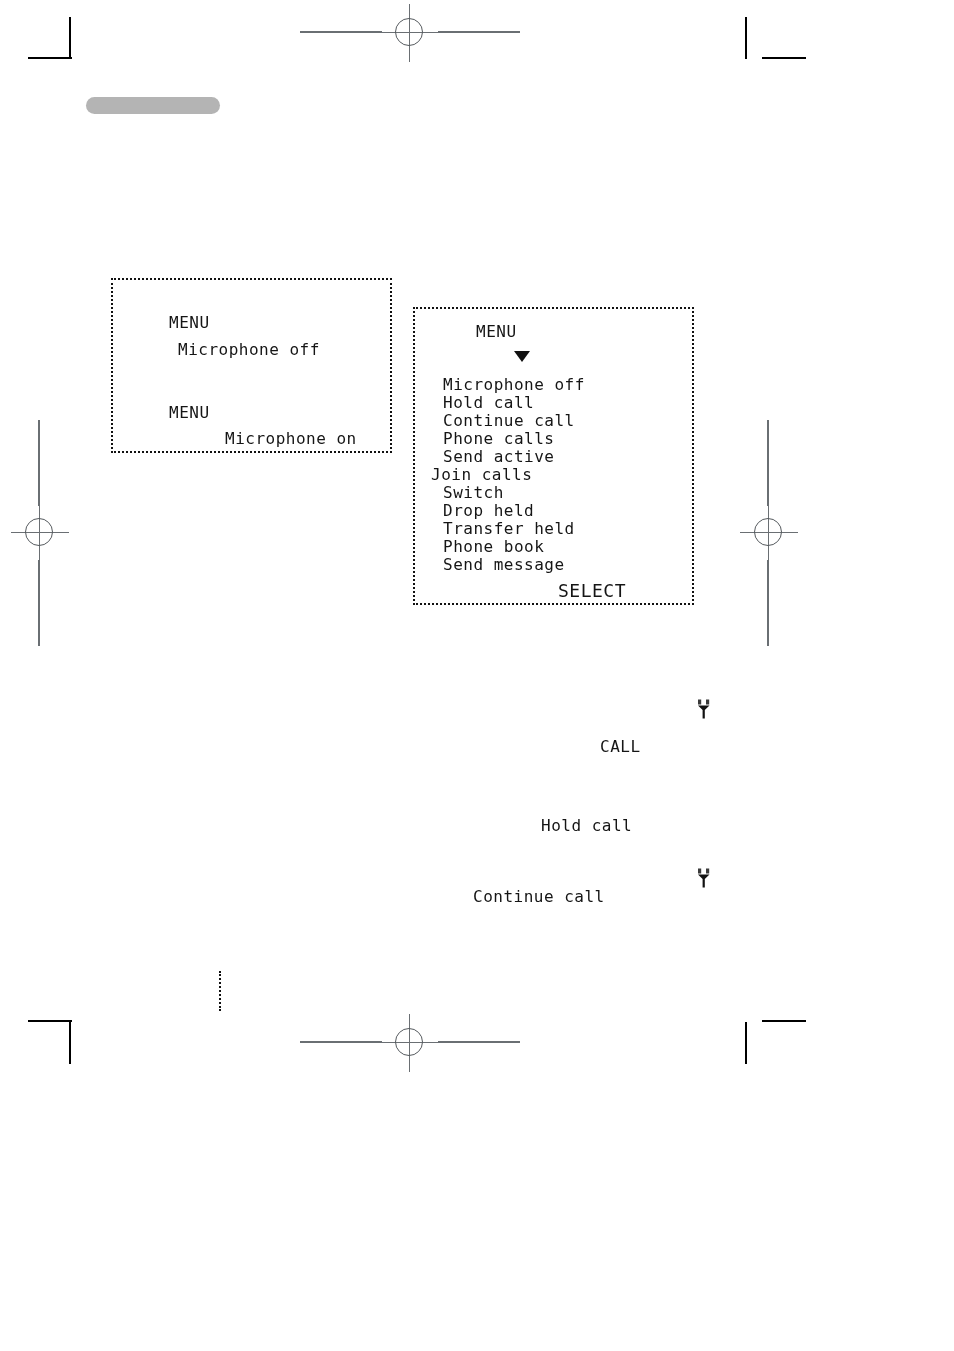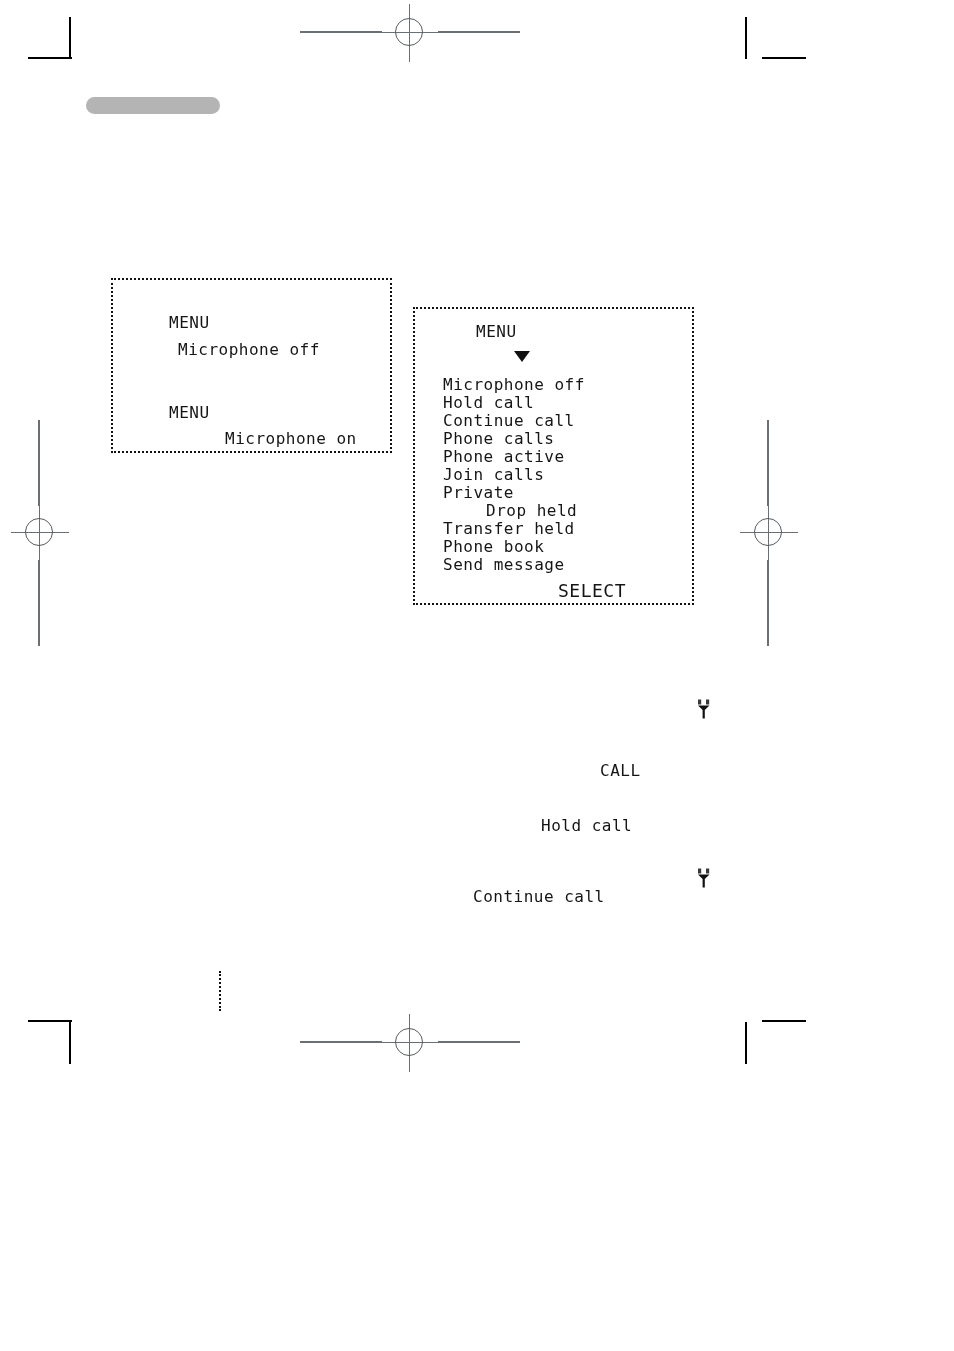--- a/index.html
+++ b/index.html
@@ -193,7 +193,7 @@
     <span class="lcd-text lcd-item" style="left:28px; top:84px;">Hold call</span>
     <span class="lcd-text lcd-item" style="left:28px; top:102px;">Continue call</span>
     <span class="lcd-text lcd-item" style="left:28px; top:120px;">Phone calls</span>
-    <span class="lcd-text lcd-item" style="left:28px; top:138px;">Phone active</span>
+    <span class="lcd-text lcd-item" style="left:28px; top:138px;">Send active</span>
     <span class="lcd-text lcd-item" style="left:28px; top:156px;">Join calls</span>
     <span class="lcd-text lcd-item" style="left:28px; top:174px;">Private</span>
     <span class="lcd-text lcd-item" style="left:28px; top:192px;margin-left:43px;">Drop held</span>

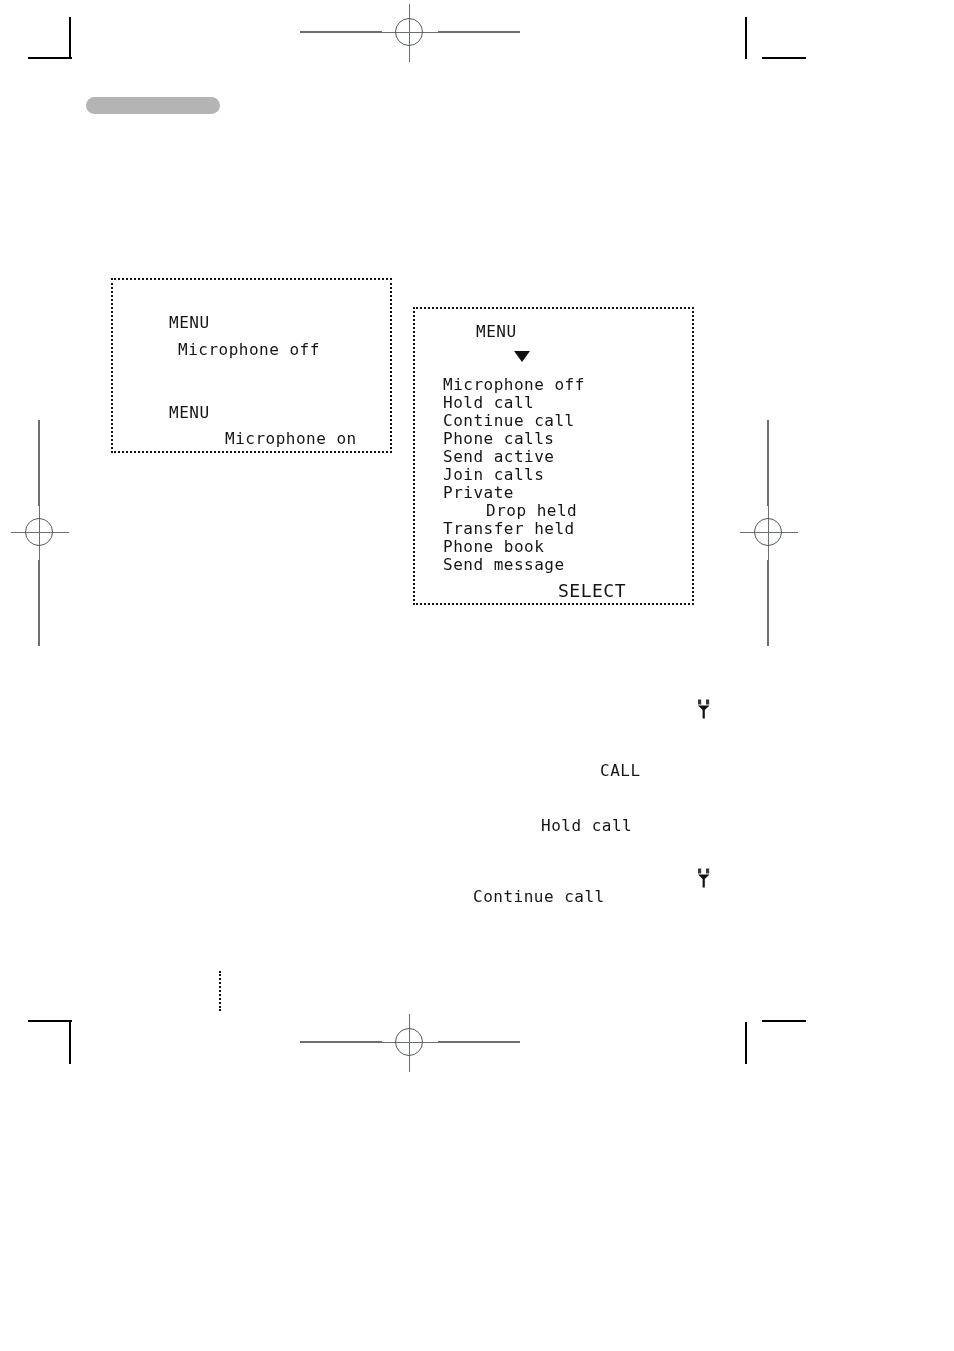--- a/index.html
+++ b/index.html
@@ -194,7 +194,7 @@
     <span class="lcd-text lcd-item" style="left:28px; top:102px;">Continue call</span>
     <span class="lcd-text lcd-item" style="left:28px; top:120px;">Phone calls</span>
     <span class="lcd-text lcd-item" style="left:28px; top:138px;">Send active</span>
-    <span class="lcd-text lcd-item" style="left:28px; top:156px;">Join calls</span>
+    <span class="lcd-text lcd-item" style="left:16px; top:156px;">Join calls</span>
     <span class="lcd-text lcd-item" style="left:28px; top:174px;">Private</span>
     <span class="lcd-text lcd-item" style="left:28px; top:192px;margin-left:43px;">Drop held</span>
     <span class="lcd-text lcd-item" style="left:28px; top:210px;">Transfer held</span>

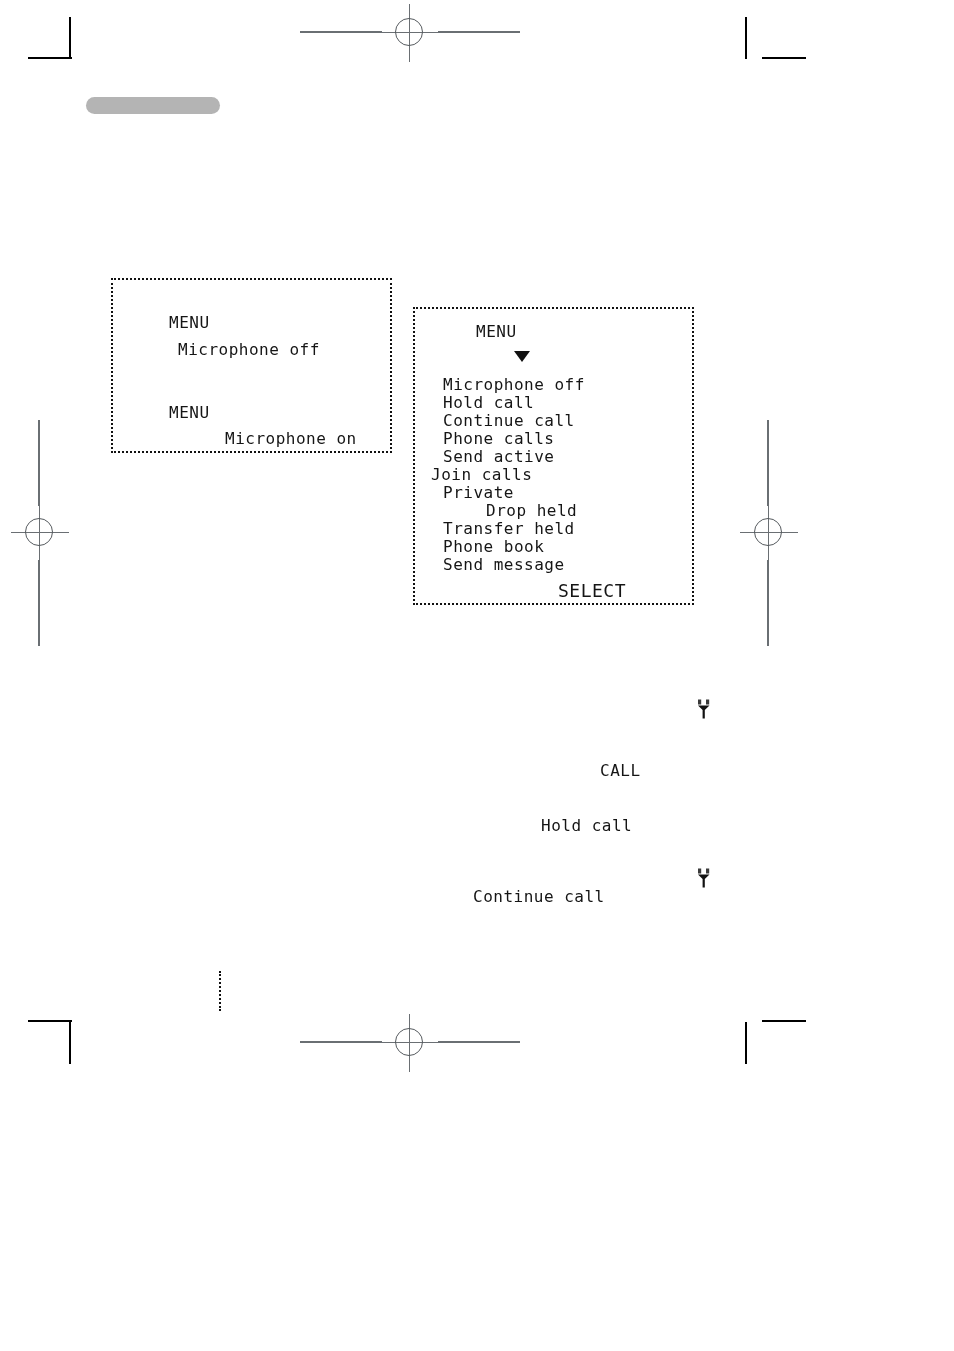--- a/index.html
+++ b/index.html
@@ -195,7 +195,7 @@
     <span class="lcd-text lcd-item" style="left:28px; top:120px;">Phone calls</span>
     <span class="lcd-text lcd-item" style="left:28px; top:138px;">Send active</span>
     <span class="lcd-text lcd-item" style="left:16px; top:156px;">Join calls</span>
-    <span class="lcd-text lcd-item" style="left:28px; top:174px;">Private</span>
+    <span class="lcd-text lcd-item" style="left:28px; top:174px;">Switch</span>
     <span class="lcd-text lcd-item" style="left:28px; top:192px;margin-left:43px;">Drop held</span>
     <span class="lcd-text lcd-item" style="left:28px; top:210px;">Transfer held</span>
     <span class="lcd-text lcd-item" style="left:28px; top:228px;">Phone book</span>

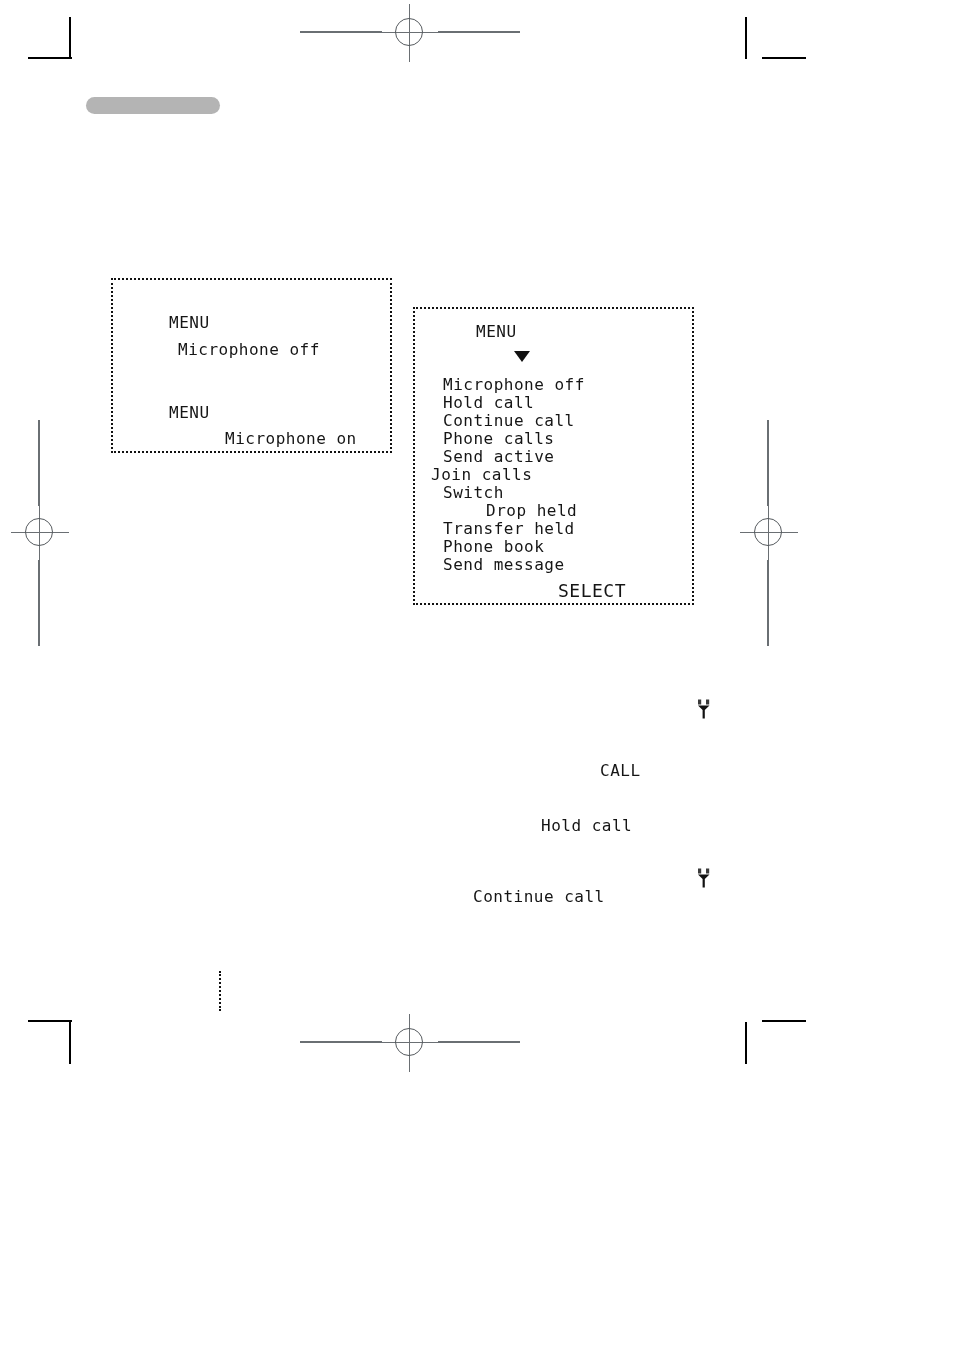--- a/index.html
+++ b/index.html
@@ -196,7 +196,7 @@
     <span class="lcd-text lcd-item" style="left:28px; top:138px;">Send active</span>
     <span class="lcd-text lcd-item" style="left:16px; top:156px;">Join calls</span>
     <span class="lcd-text lcd-item" style="left:28px; top:174px;">Switch</span>
-    <span class="lcd-text lcd-item" style="left:28px; top:192px;margin-left:43px;">Drop held</span>
+    <span class="lcd-text lcd-item" style="left:28px; top:192px;">Drop held</span>
     <span class="lcd-text lcd-item" style="left:28px; top:210px;">Transfer held</span>
     <span class="lcd-text lcd-item" style="left:28px; top:228px;">Phone book</span>
     <span class="lcd-text lcd-item" style="left:28px; top:246px;">Send message</span>

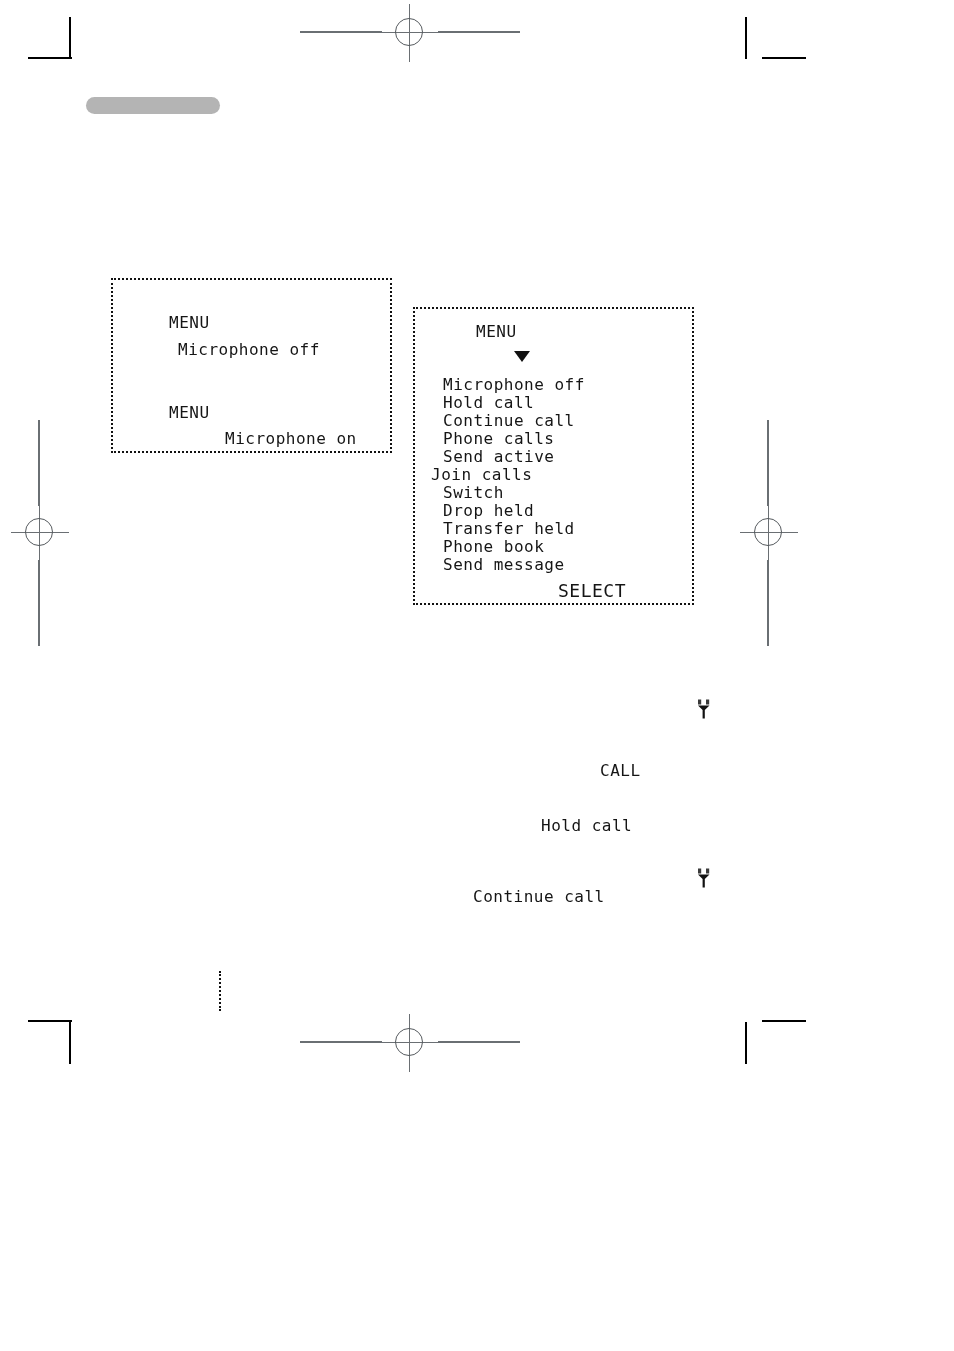--- a/index.html
+++ b/index.html
@@ -204,7 +204,7 @@
     <span class="lcd-text lcd-soft" style="left:143px; top:271px;">SELECT</span>
   </div>
 
-  <span class="inline-term" style="left:600px; top:737px;margin-top:24px;">CALL</span>
+  <span class="inline-term" style="left:600px; top:737px;">CALL</span>
 
   <span class="inline-term" style="left:541px; top:816px;">Hold call</span>
 

